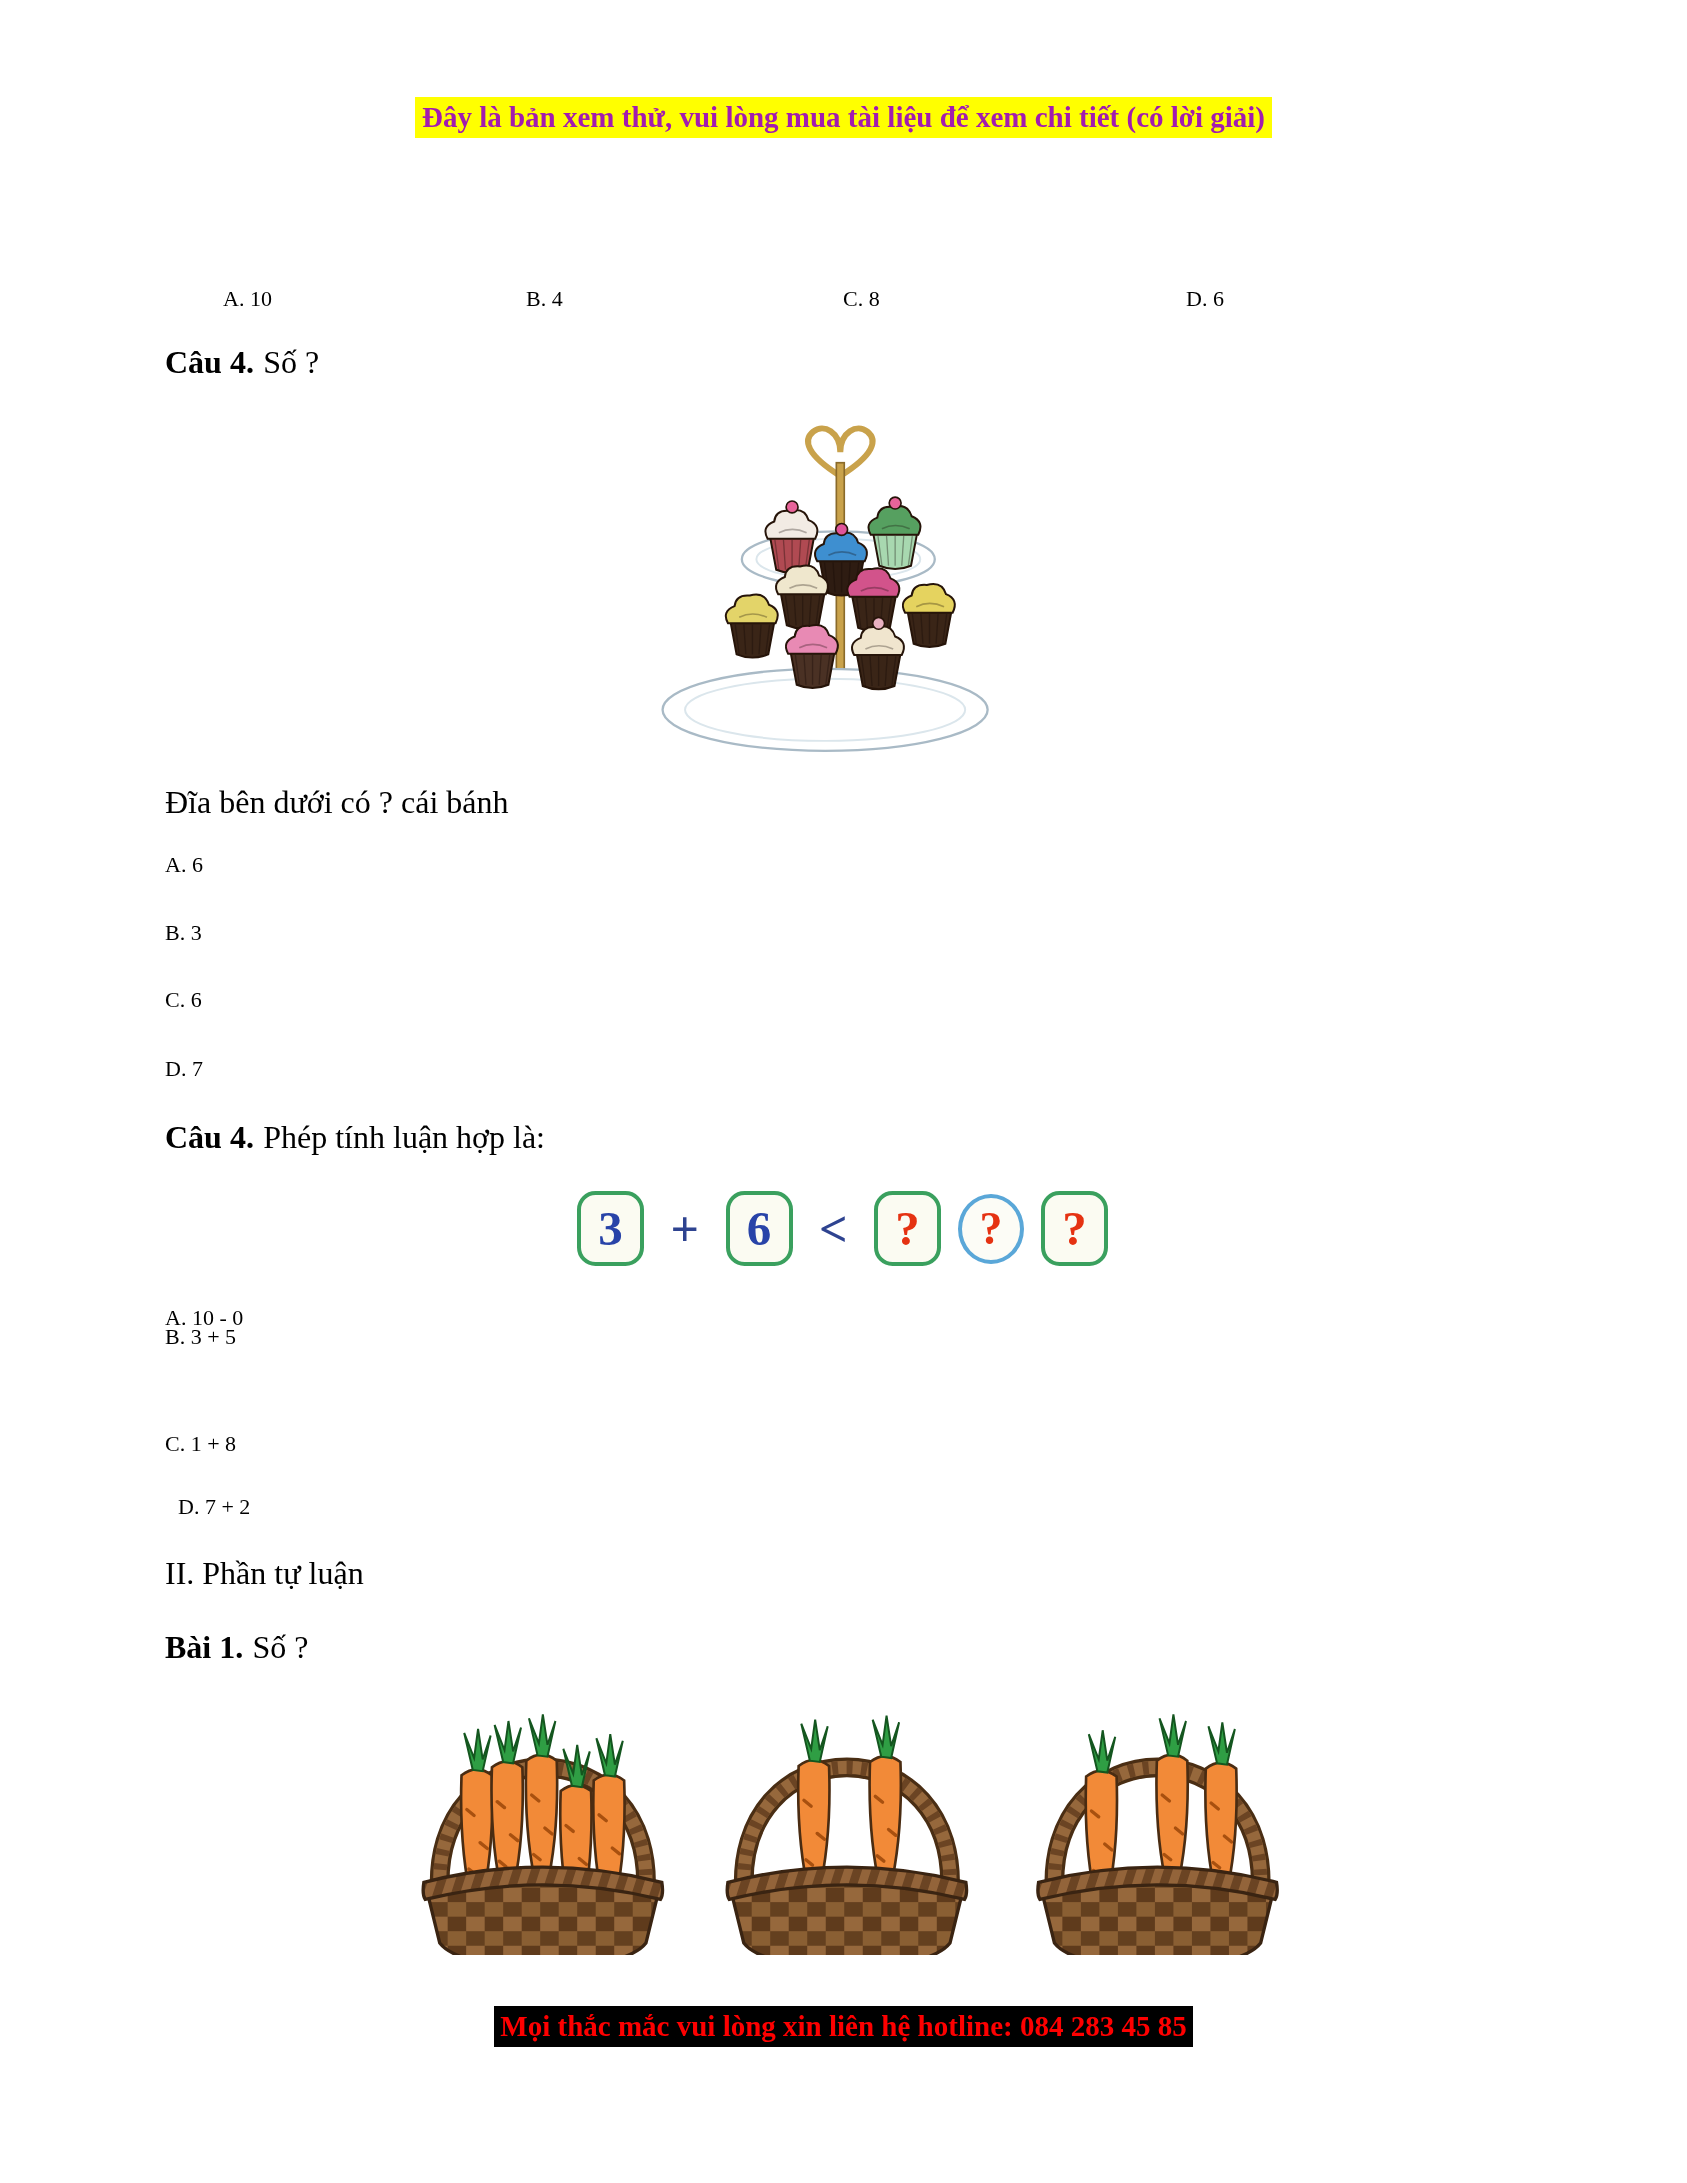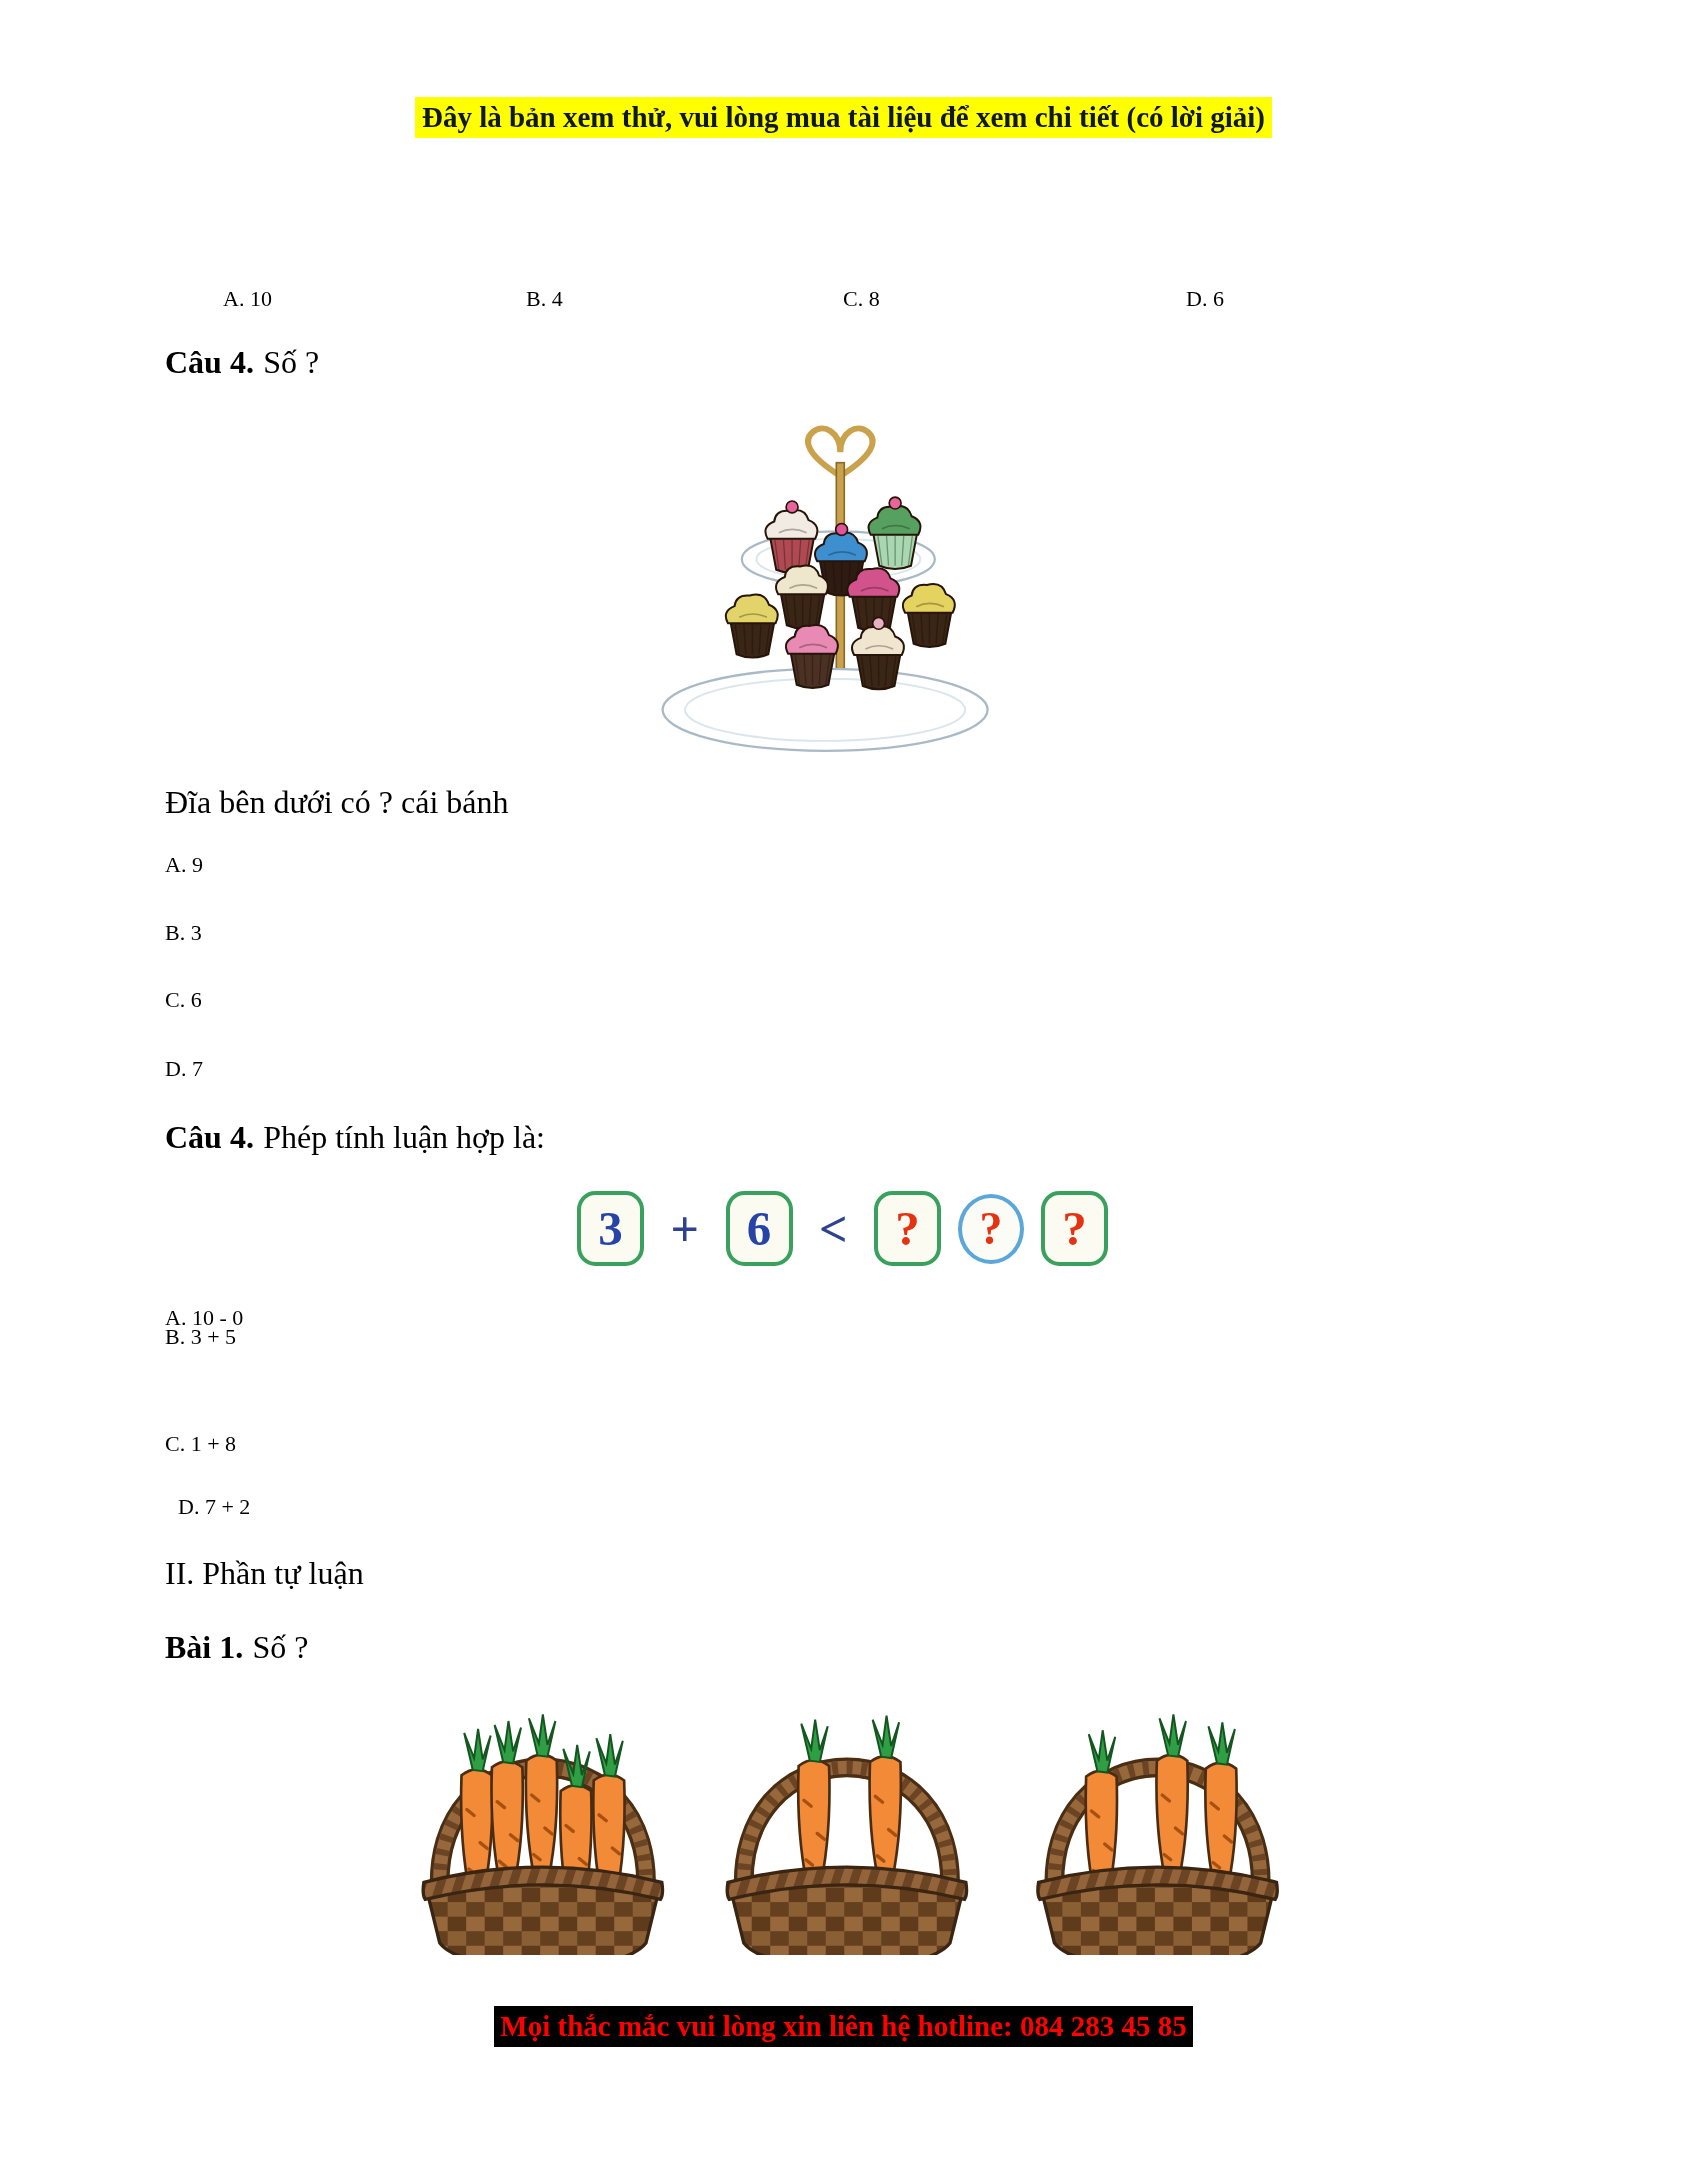--- a/index.html
+++ b/index.html
@@ -28,7 +28,7 @@
 <div class="page">
 
   <div class="notice" style="top:97px">
-    <span class="hl" style="background: rgb(255, 255, 0); color: #0f172a;">Đây là bản xem thử, vui lòng mua tài liệu để xem chi tiết (có lời giải)</span>
+    <span class="hl" style="background: rgb(255, 255, 0); color: #a21caf;">Đây là bản xem thử, vui lòng mua tài liệu để xem chi tiết (có lời giải)</span>
   </div>
 
   <div>

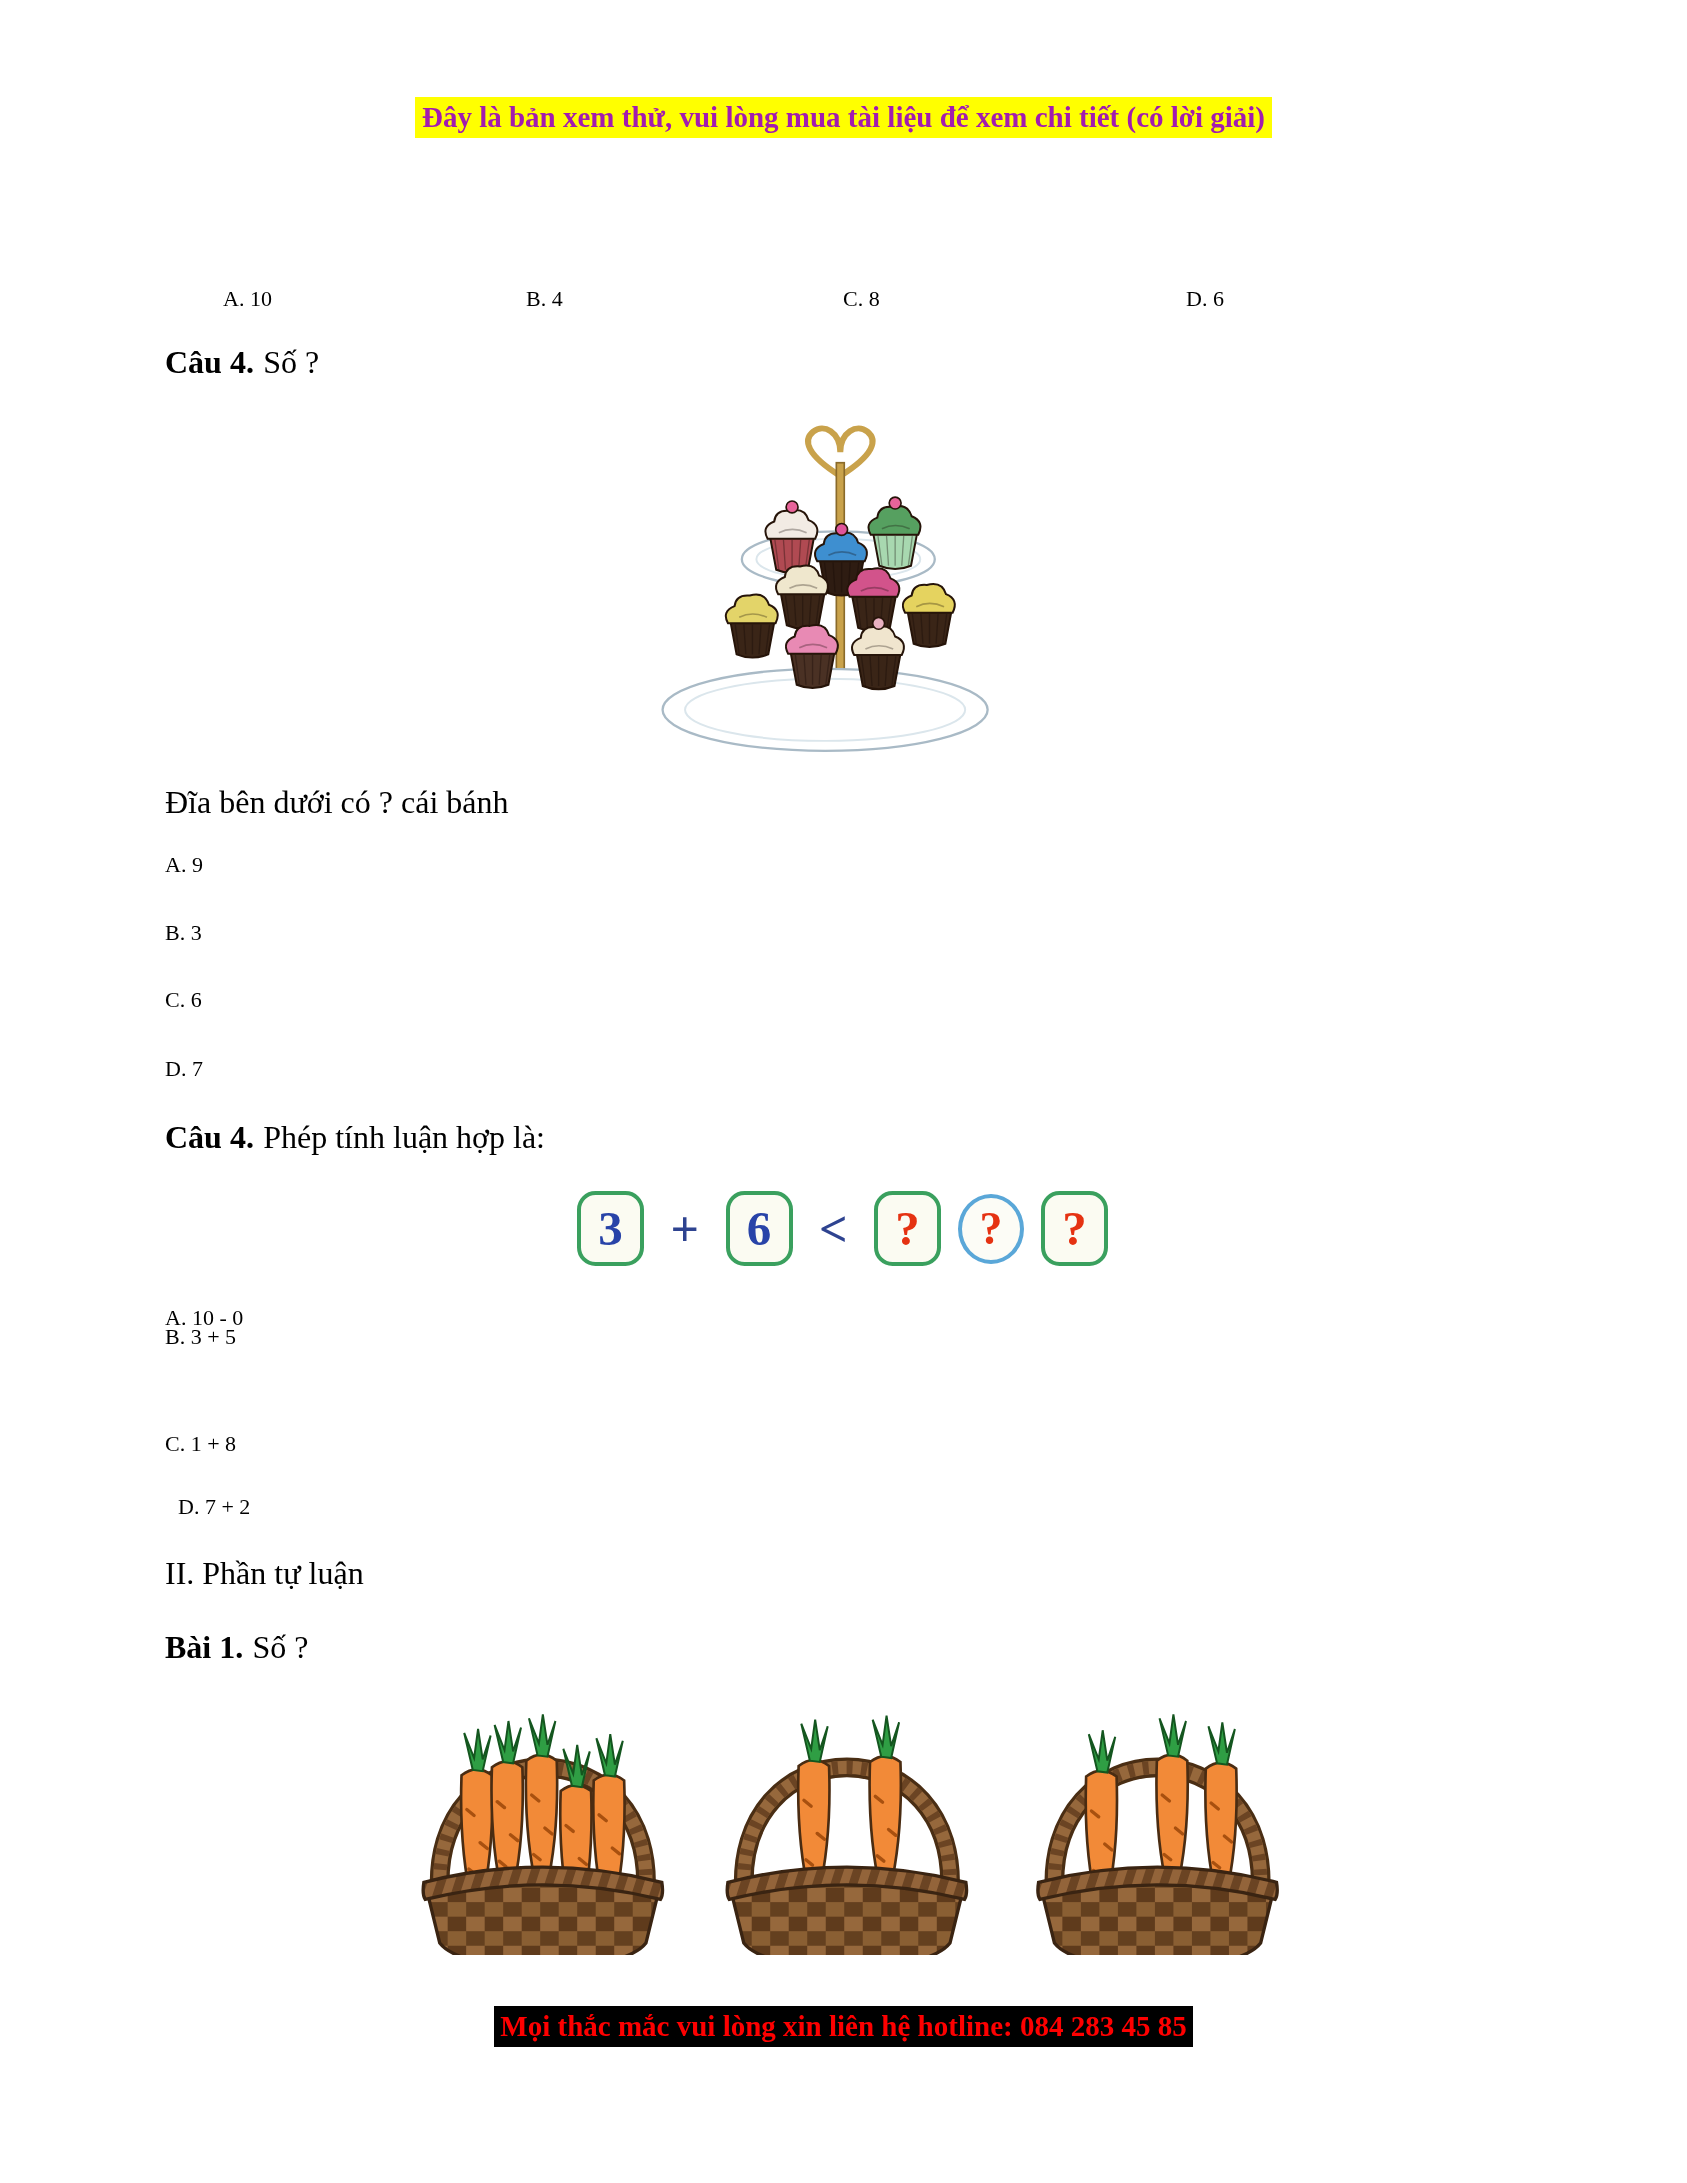--- a/index.html
+++ b/index.html
@@ -149,7 +149,7 @@
 
   <div class="line" style="top:784px">Đĩa bên dưới có ? cái bánh</div>
   <div>
-    <div class="opt" style="left:165px;top:852px">A. 9</div>
+    <div class="opt" style="left:165px;top:852px">A. 6</div>
     <div class="opt" style="left:165px;top:920px">B. 3</div>
     <div class="opt" style="left:165px;top:987px">C. 6</div>
     <div class="opt" style="left:165px;top:1056px">D. 7</div>

